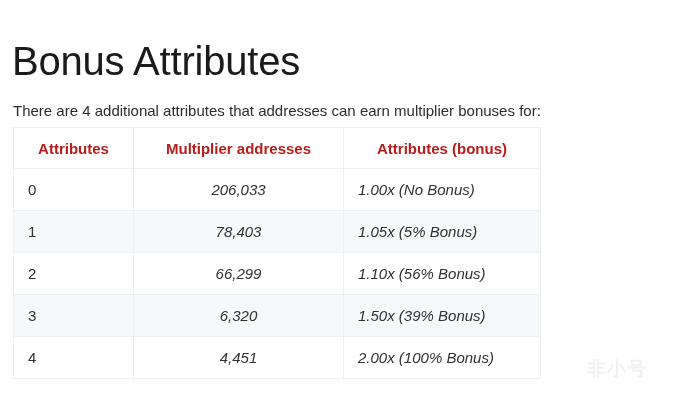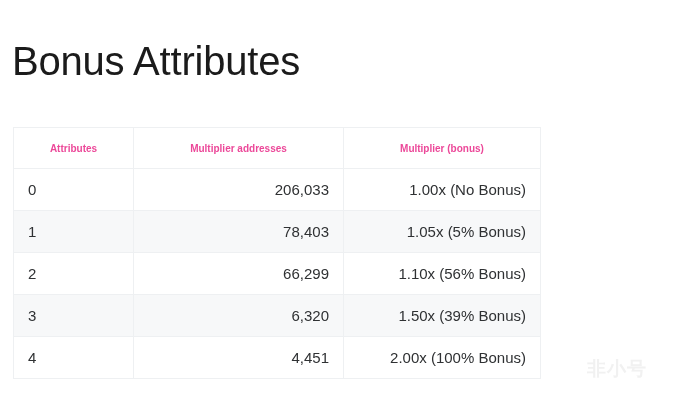--- a/index.html
+++ b/index.html
@@ -111,6 +111,7 @@
 
   <h1 class="page-title">Bonus Attributes</h1>
 
+  <p class="intro-text">There are 4 additional attributes that addresses can earn multiplier bonuses for:</p>
 
   <div class="data-table-wrap">
     <table class="data-table">

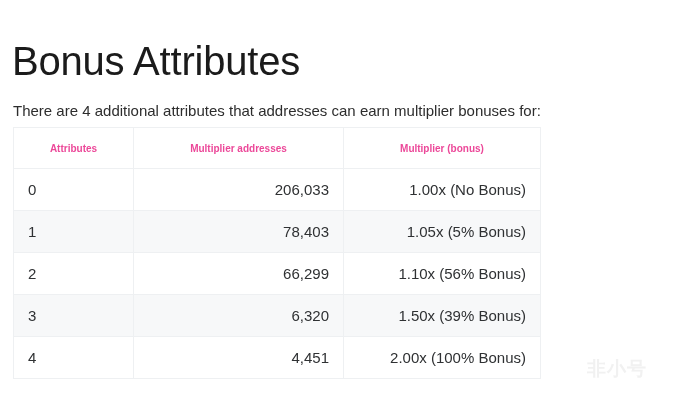--- a/index.html
+++ b/index.html
@@ -73,11 +73,11 @@
   }
   table.data-table th {
     font-weight: 700;
-    color: #ec4899;
+    color: #b91c1c;
     text-align: center;
     background: #ffffff;
     height: 41px;
-    font-size: 10px;
+    font-size: 15px;
   }
   .col-attr    { width: 120px; }
   .col-qual    { width: 210px; }

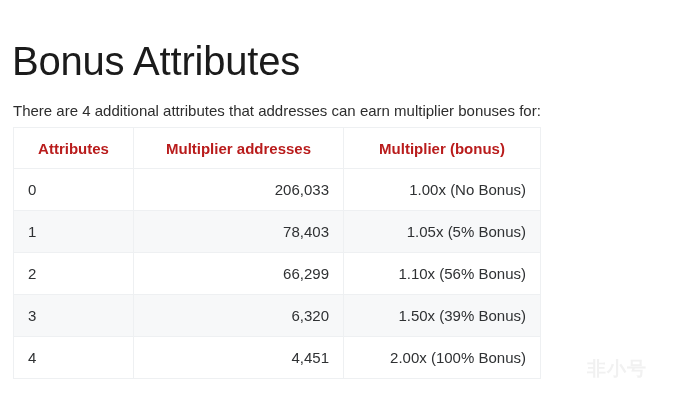--- a/index.html
+++ b/index.html
@@ -124,7 +124,7 @@
         <tr>
           <th>Attributes</th>
           <th>Multiplier addresses</th>
-          <th>Multiplier (bonus)</th>
+          <th>Attributes (bonus)</th>
         </tr>
       </thead>
       <tbody>

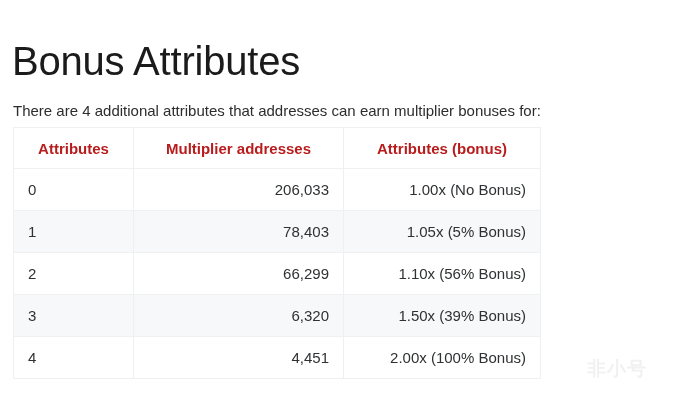--- a/index.html
+++ b/index.html
@@ -84,7 +84,7 @@
   .col-mult    { width: 197px; }
 
   td.cell-attributes { text-align: left;  color: #3b3d3f; }
-  td.cell-qualifying { text-align: right; color: #3b3d3f; }
+  td.cell-qualifying { text-align: center; color: #3b3d3f; font-style: italic; }
   td.cell-multiplier { text-align: right;  color: #3b3d3f; }
 
   tr.row-striped td { background: #f7f8f9; }

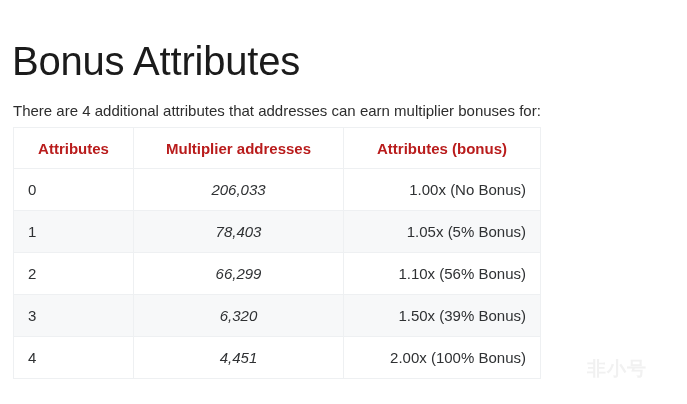--- a/index.html
+++ b/index.html
@@ -85,7 +85,7 @@
 
   td.cell-attributes { text-align: left;  color: #3b3d3f; }
   td.cell-qualifying { text-align: center; color: #3b3d3f; font-style: italic; }
-  td.cell-multiplier { text-align: right;  color: #3b3d3f; }
+  td.cell-multiplier { text-align: left;  color: #3b3d3f; font-style: italic; }
 
   tr.row-striped td { background: #f7f8f9; }
   tr.row-plain   td { background: #ffffff; }

